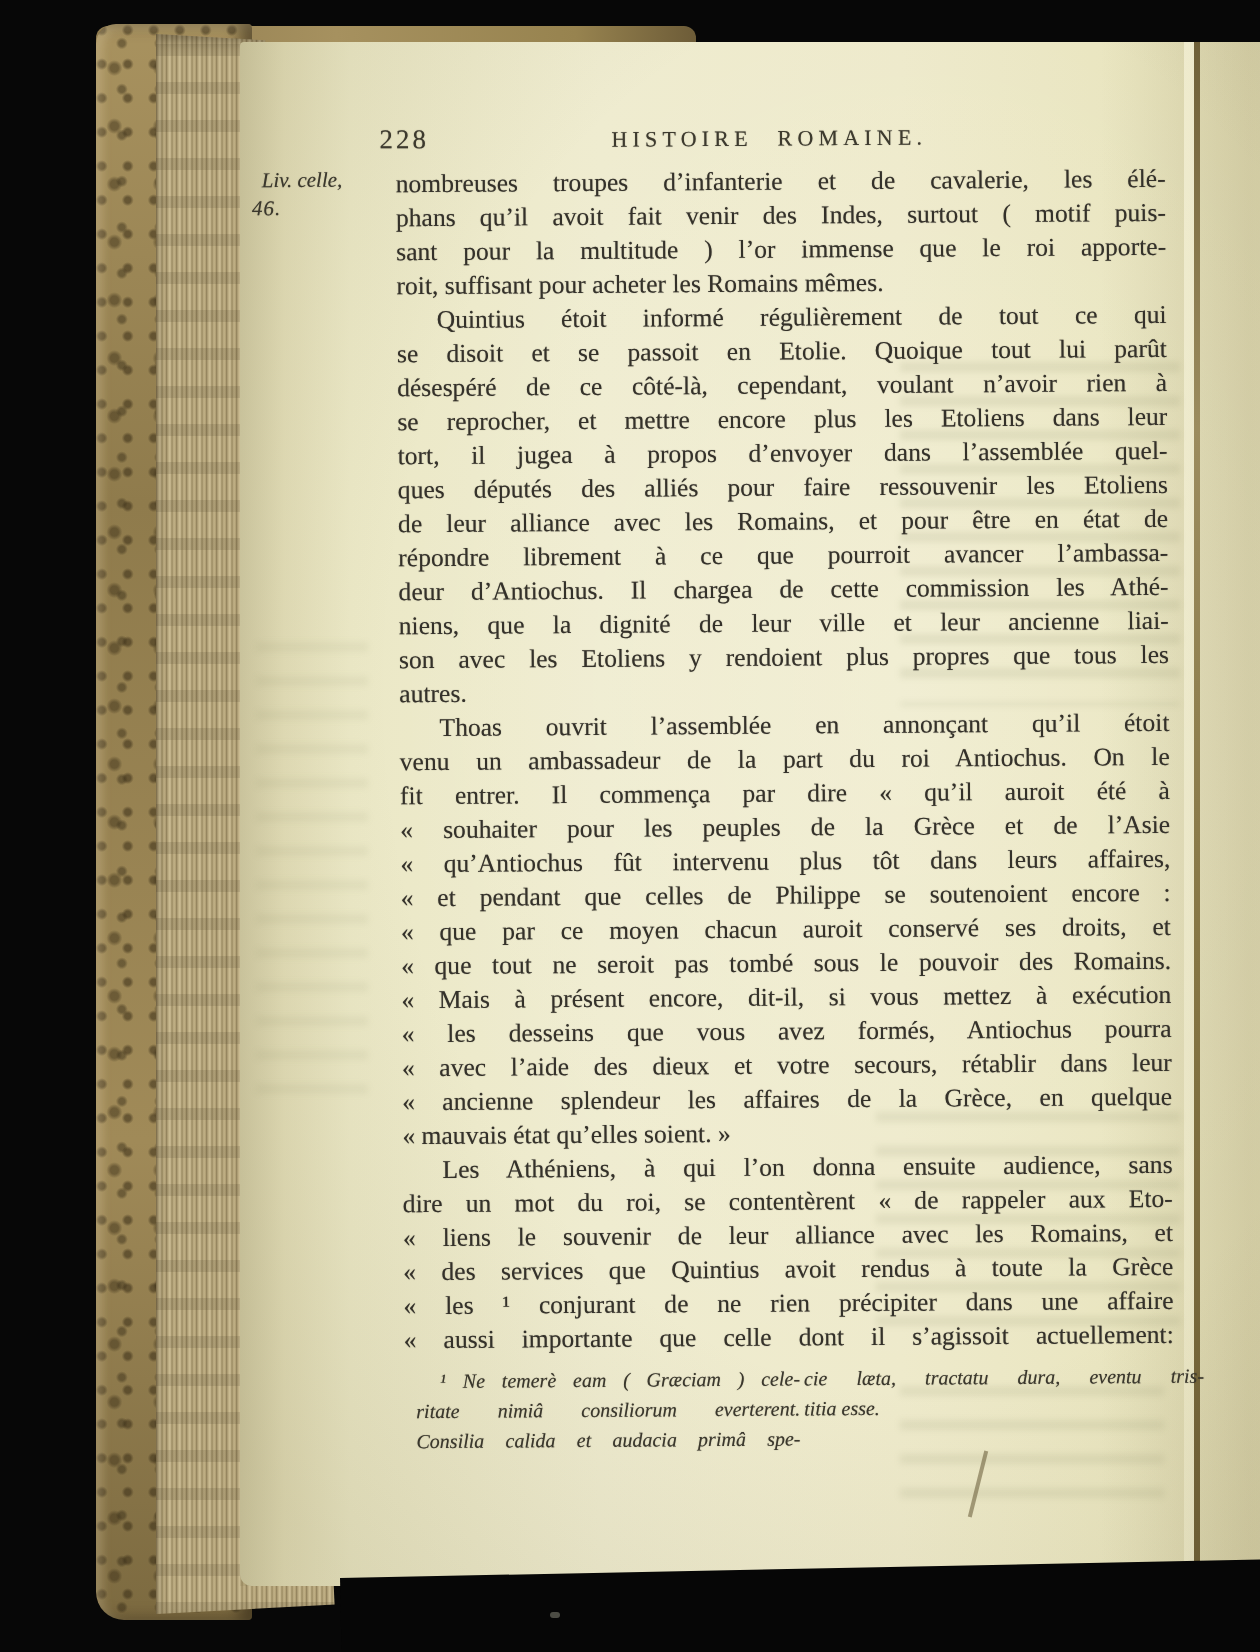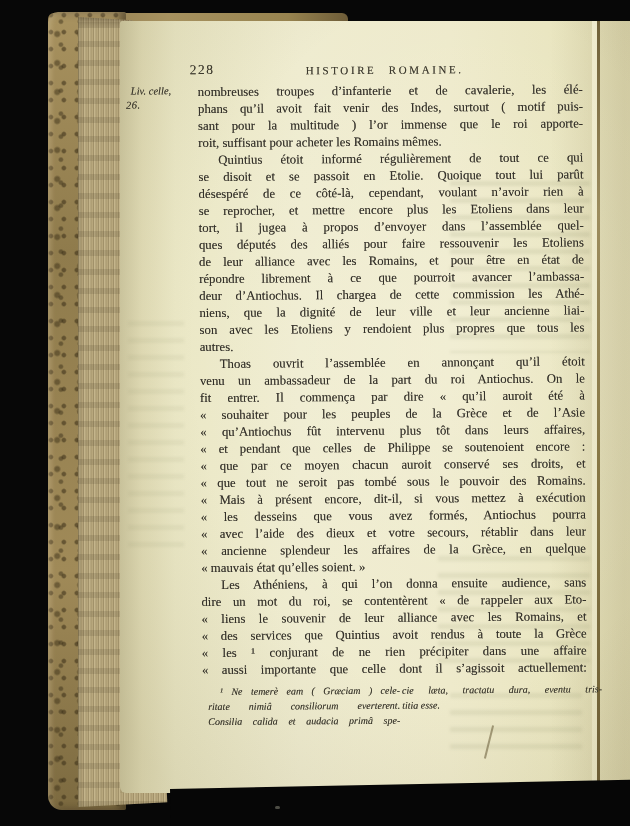--- a/index.html
+++ b/index.html
@@ -96,7 +96,7 @@
 
       <div class="margin-note">
         <div class="mn1">Liv. celle,</div>
-        <div class="mn2">26.</div>
+        <div class="mn2">46.</div>
       </div>
 
       <div class="body-block">

